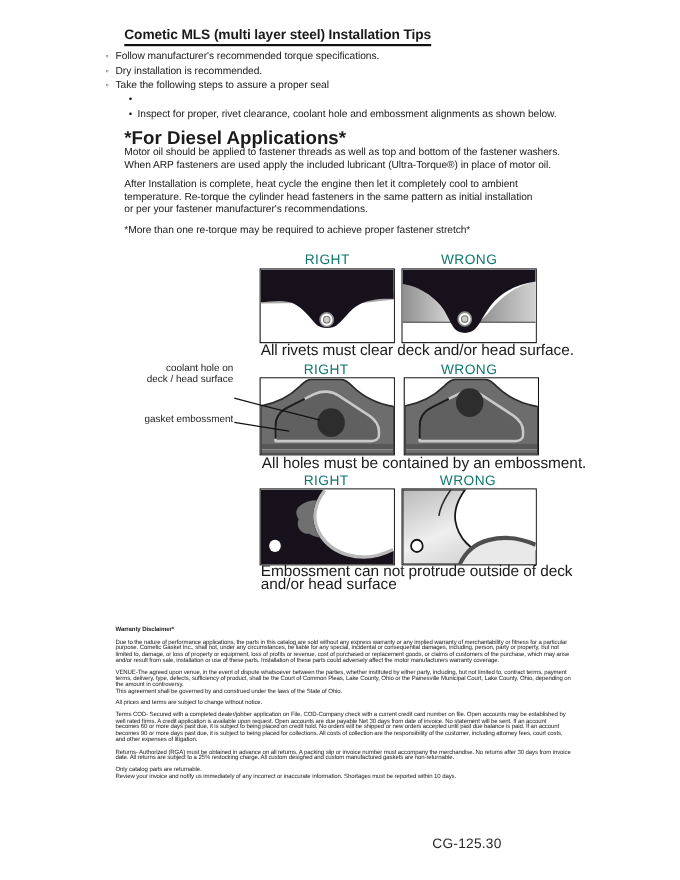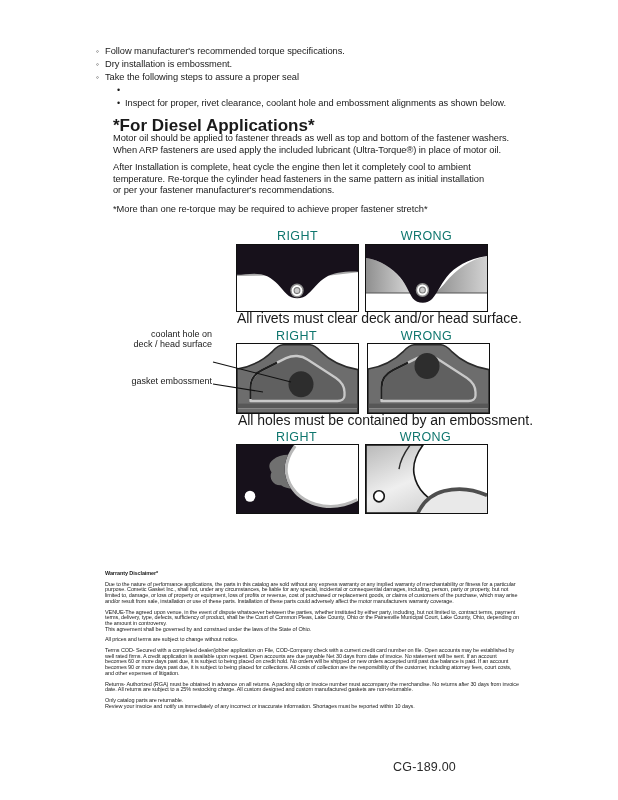--- a/index.html
+++ b/index.html
@@ -51,6 +51,7 @@
 
 <div class="page">
 
+  <div class="abs title">Cometic MLS (multi layer steel) Installation Tips</div>
 
   <div class="abs bullets">
     <div class="b-row">

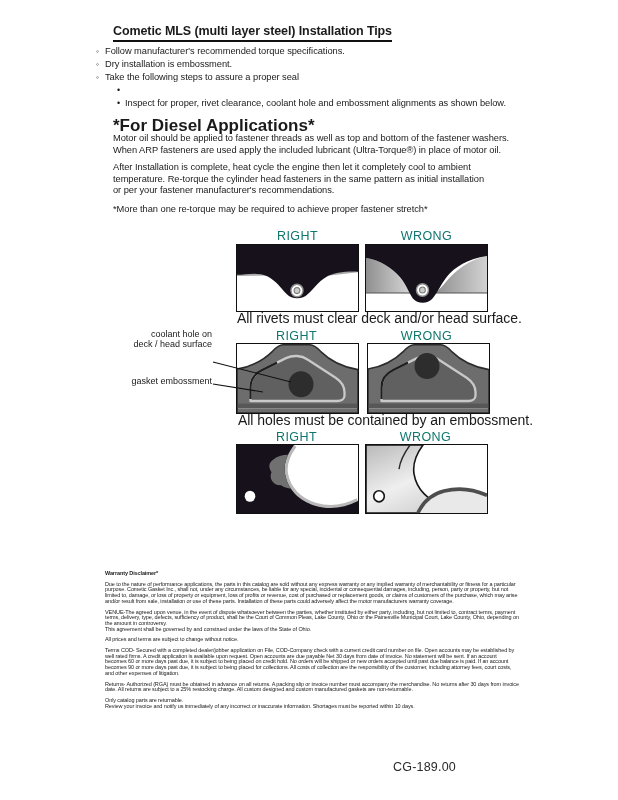--- a/index.html
+++ b/index.html
@@ -60,7 +60,7 @@
     </div>
     <div class="b-row">
       <span class="b-mark">◦</span>
-      <span>Dry installation is embossment.</span>
+      <span>Dry installation is recommended.</span>
     </div>
     <div class="b-row">
       <span class="b-mark">◦</span>

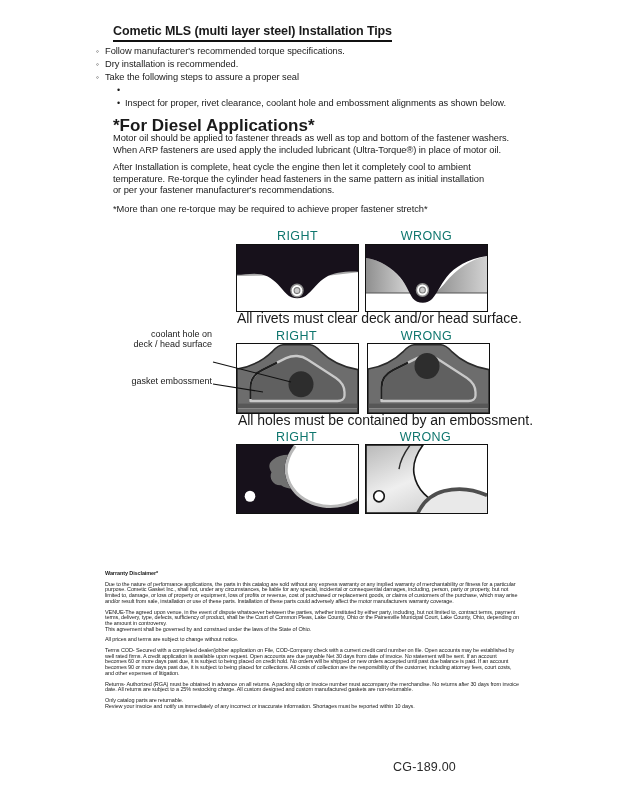--- a/index.html
+++ b/index.html
@@ -195,6 +195,8 @@
     </svg>
   </div>
 
+  <div class="abs caption" style="left:237px; top:514px;">Embossment can not protrude outside of deck
+and/or head surface</div>
 
   <div class="abs fineprint">
     <div class="fp-h">Warranty Disclaimer*</div>

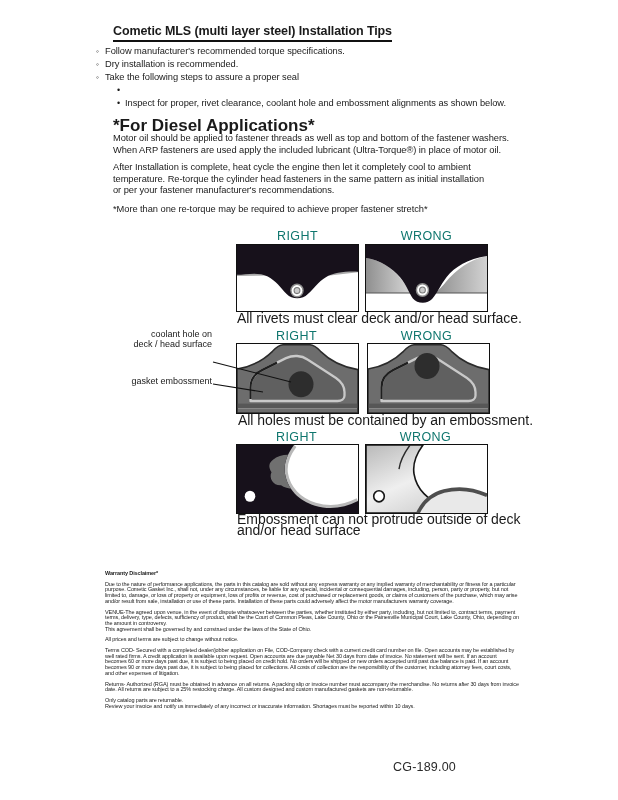--- a/index.html
+++ b/index.html
@@ -210,7 +210,7 @@
 Review your invoice and notify us immediately of any incorrect or inaccurate information.  Shortages must be reported within 10 days.</p>
   </div>
 
-  <div class="abs footer-code">CG-189.00</div>
+  <div class="abs footer-code">CG-125.30</div>
 
 </div>
 

